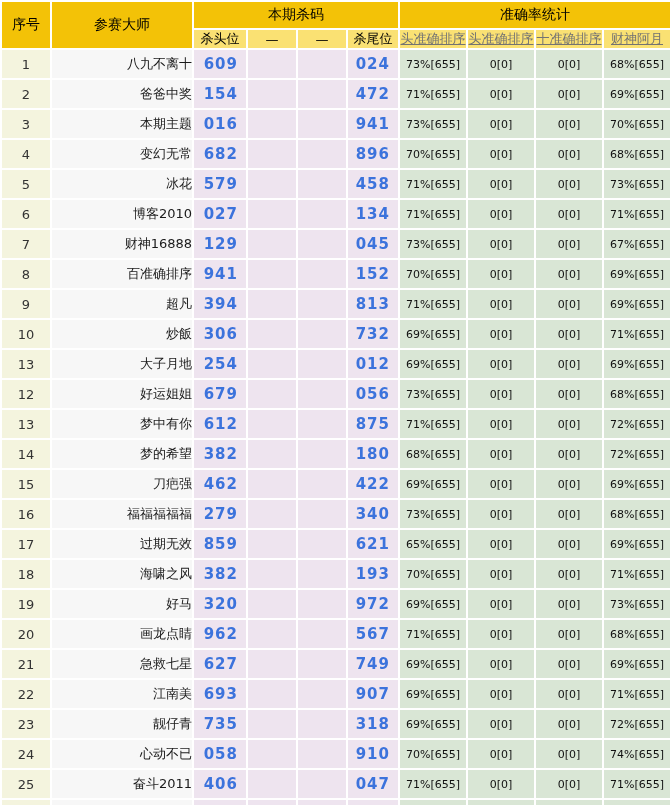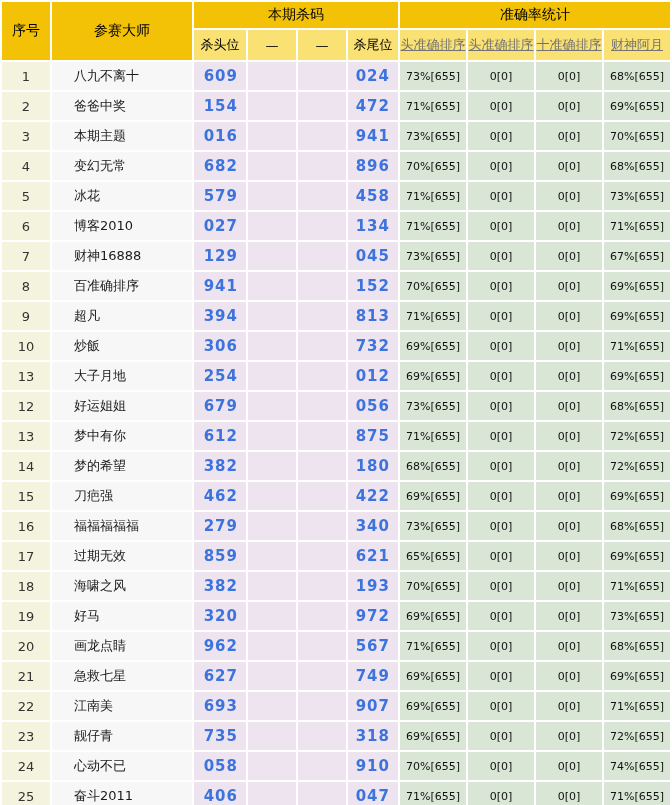--- a/index.html
+++ b/index.html
@@ -38,7 +38,7 @@
     color: #000000;
     font-size: 13px;
     text-align: center;
-    height: 30px;
+    height: 18px;
   }
   a.sortlink {
     color: #737373;

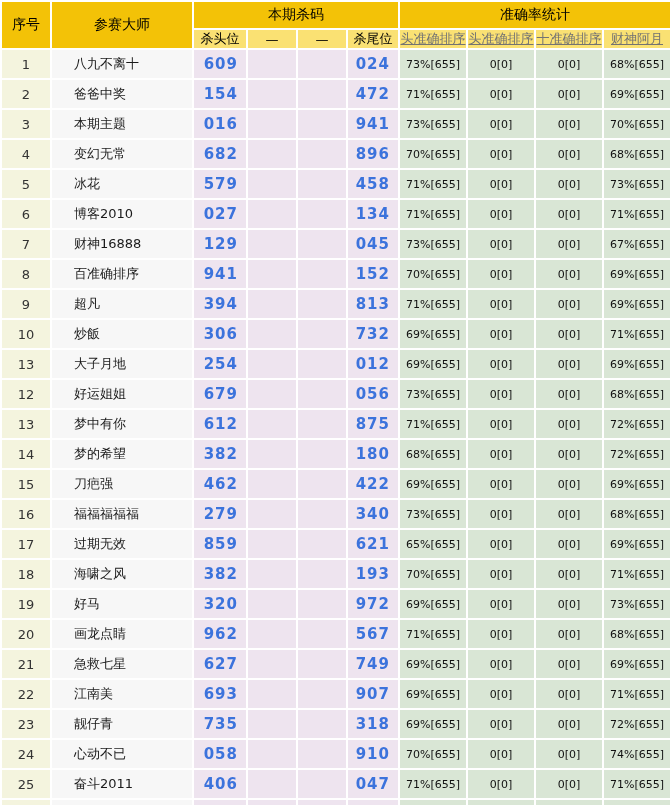--- a/index.html
+++ b/index.html
@@ -58,7 +58,7 @@
     background: #F7F7F7;
     color: #1a1a1a;
     font-size: 13px;
-    text-align: left;
+    text-align: right;
     padding-left: 22px;
   }
   td.c-code {

